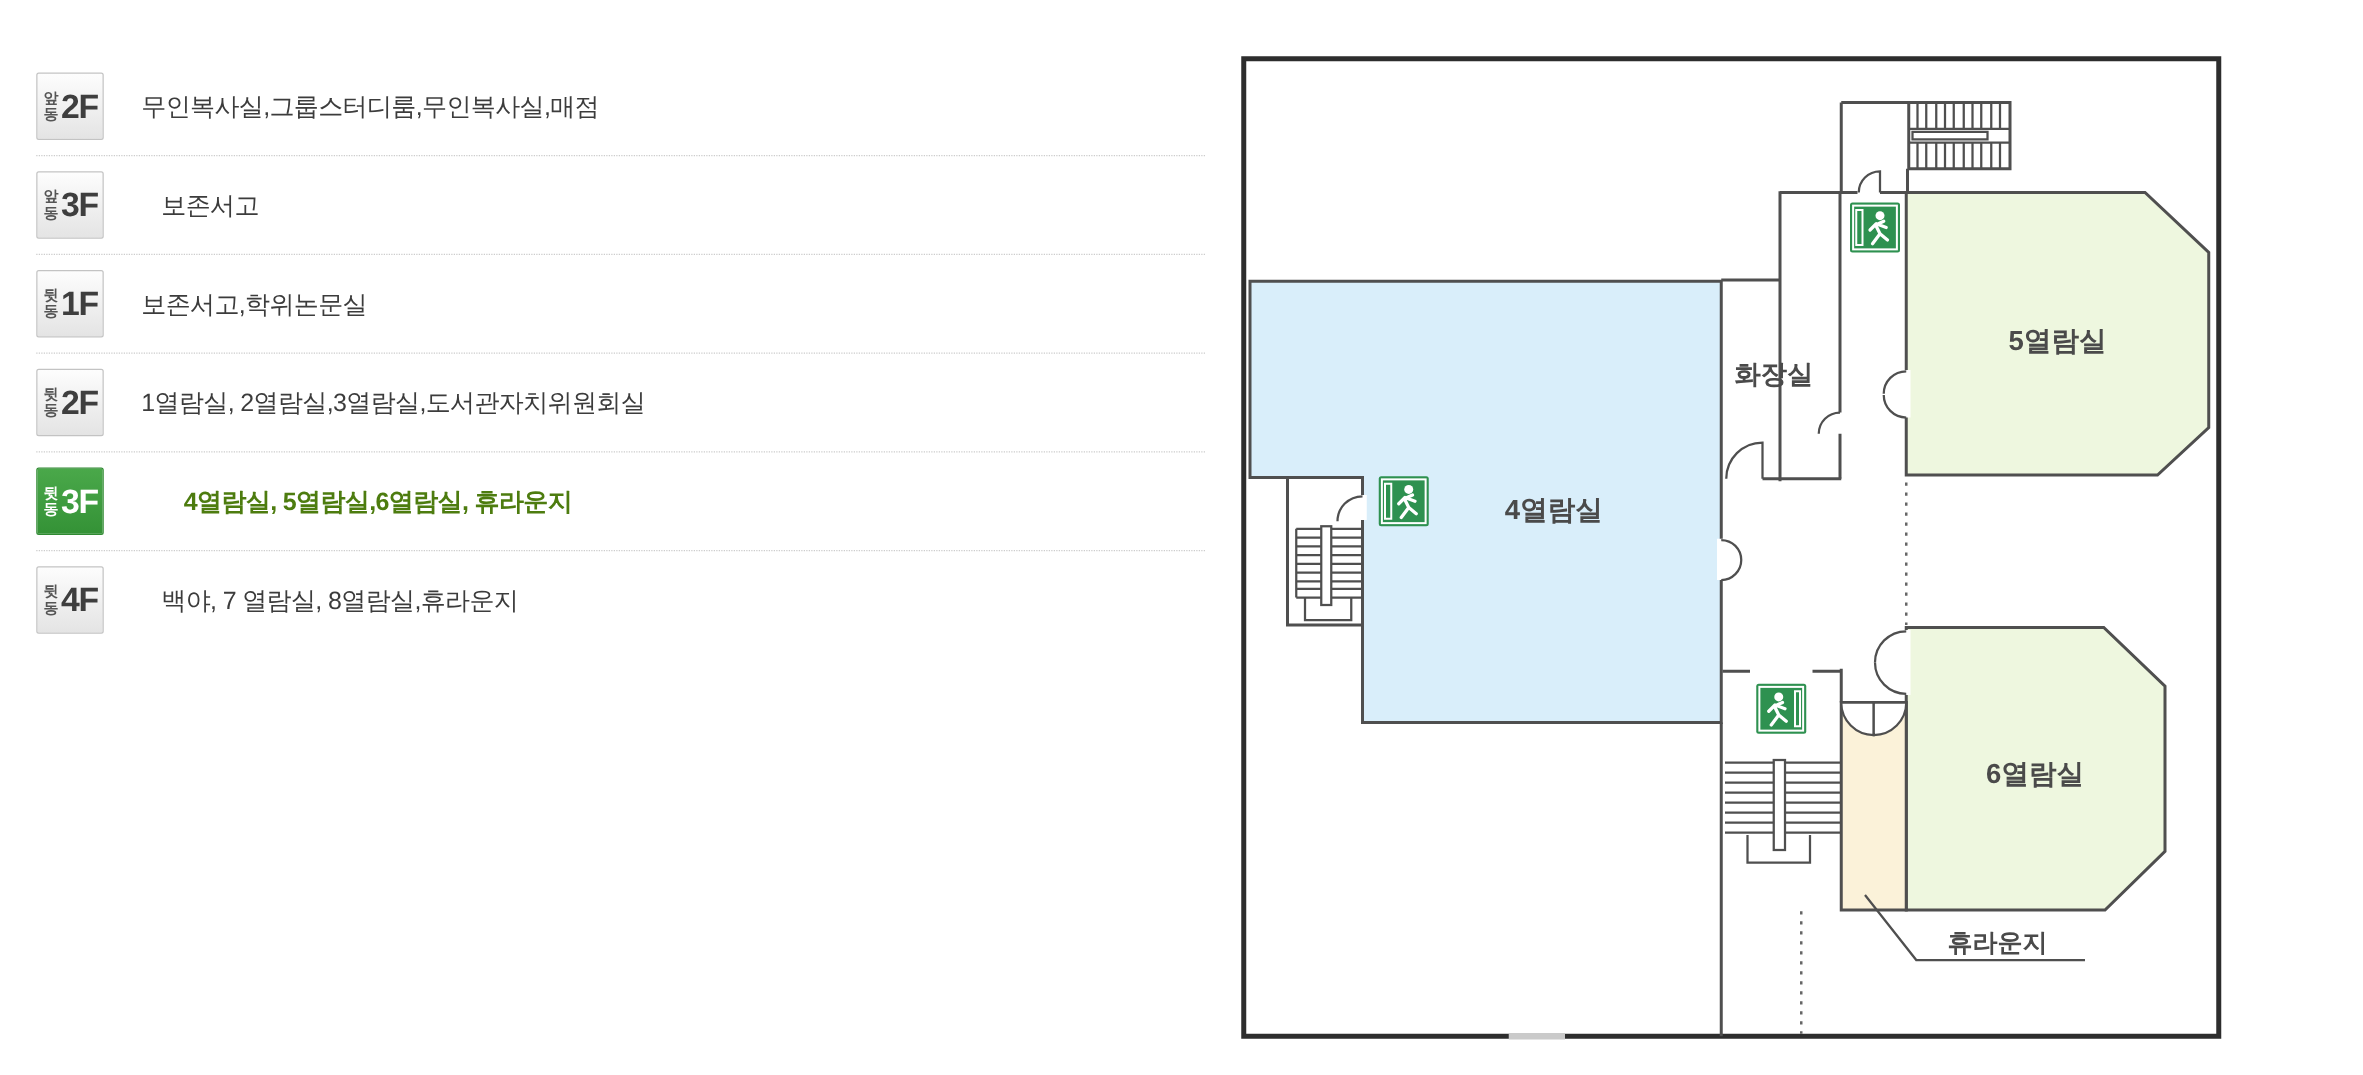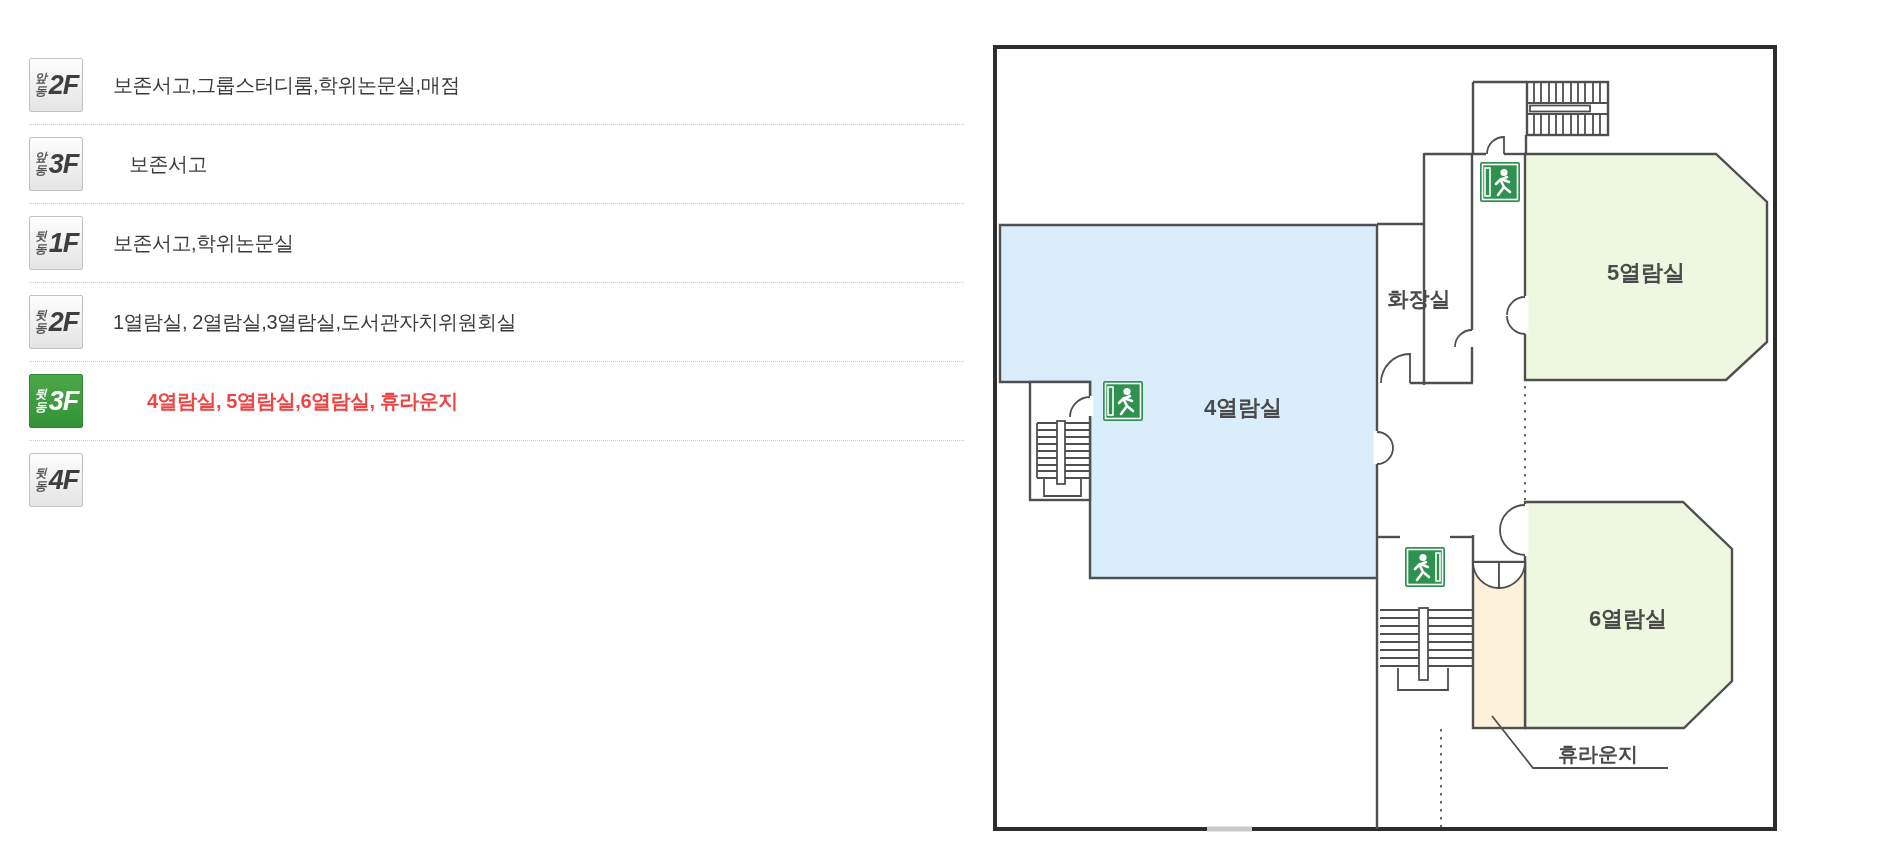--- a/index.html
+++ b/index.html
@@ -25,7 +25,6 @@
     background:linear-gradient(#fdfdfd,#e4e4e4);
     display:flex;align-items:center;justify-content:center;gap:1px;
     box-sizing:border-box;
-    font-style:italic;
   }
   .badge .bld{
     width:14px;font-size:12px;font-weight:bold;line-height:1.05;

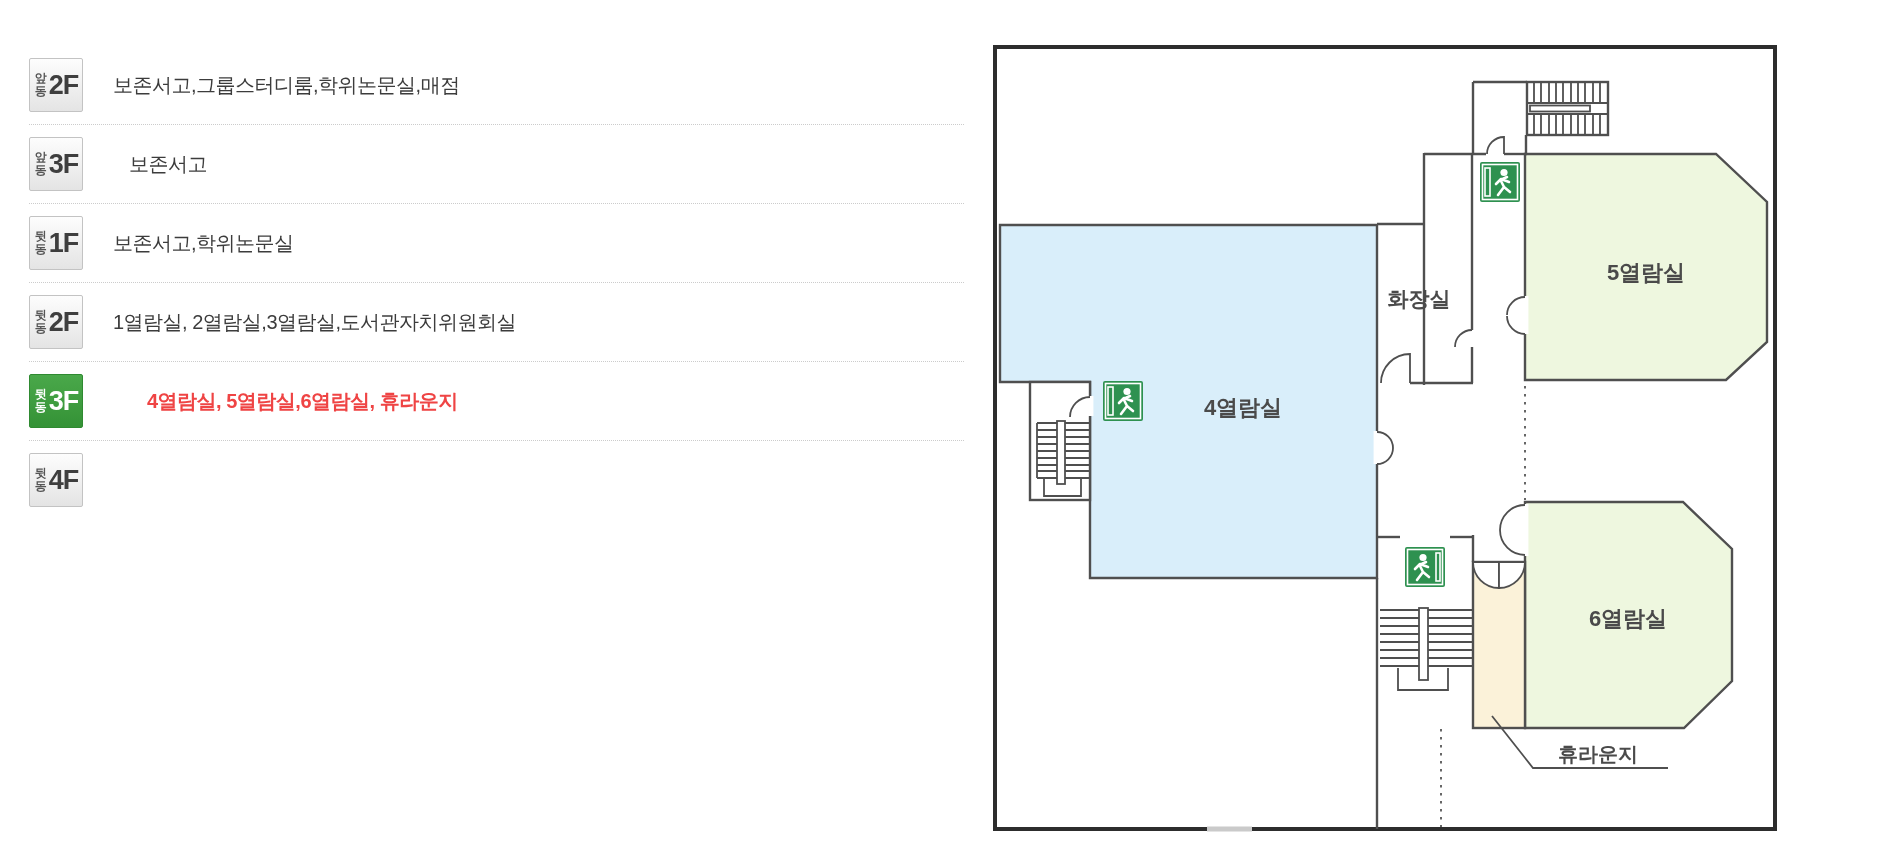--- a/index.html
+++ b/index.html
@@ -72,7 +72,7 @@
       <span class="bld">앞동</span>
       <span class="flr">2F</span>
     </div>
-    <span class="rooms-text">보존서고,그룹스터디룸,학위논문실,매점</span>
+    <span class="rooms-text">무인복사실,그룹스터디룸,무인복사실,매점</span>
   </div>
 
   <div class="floor-row">

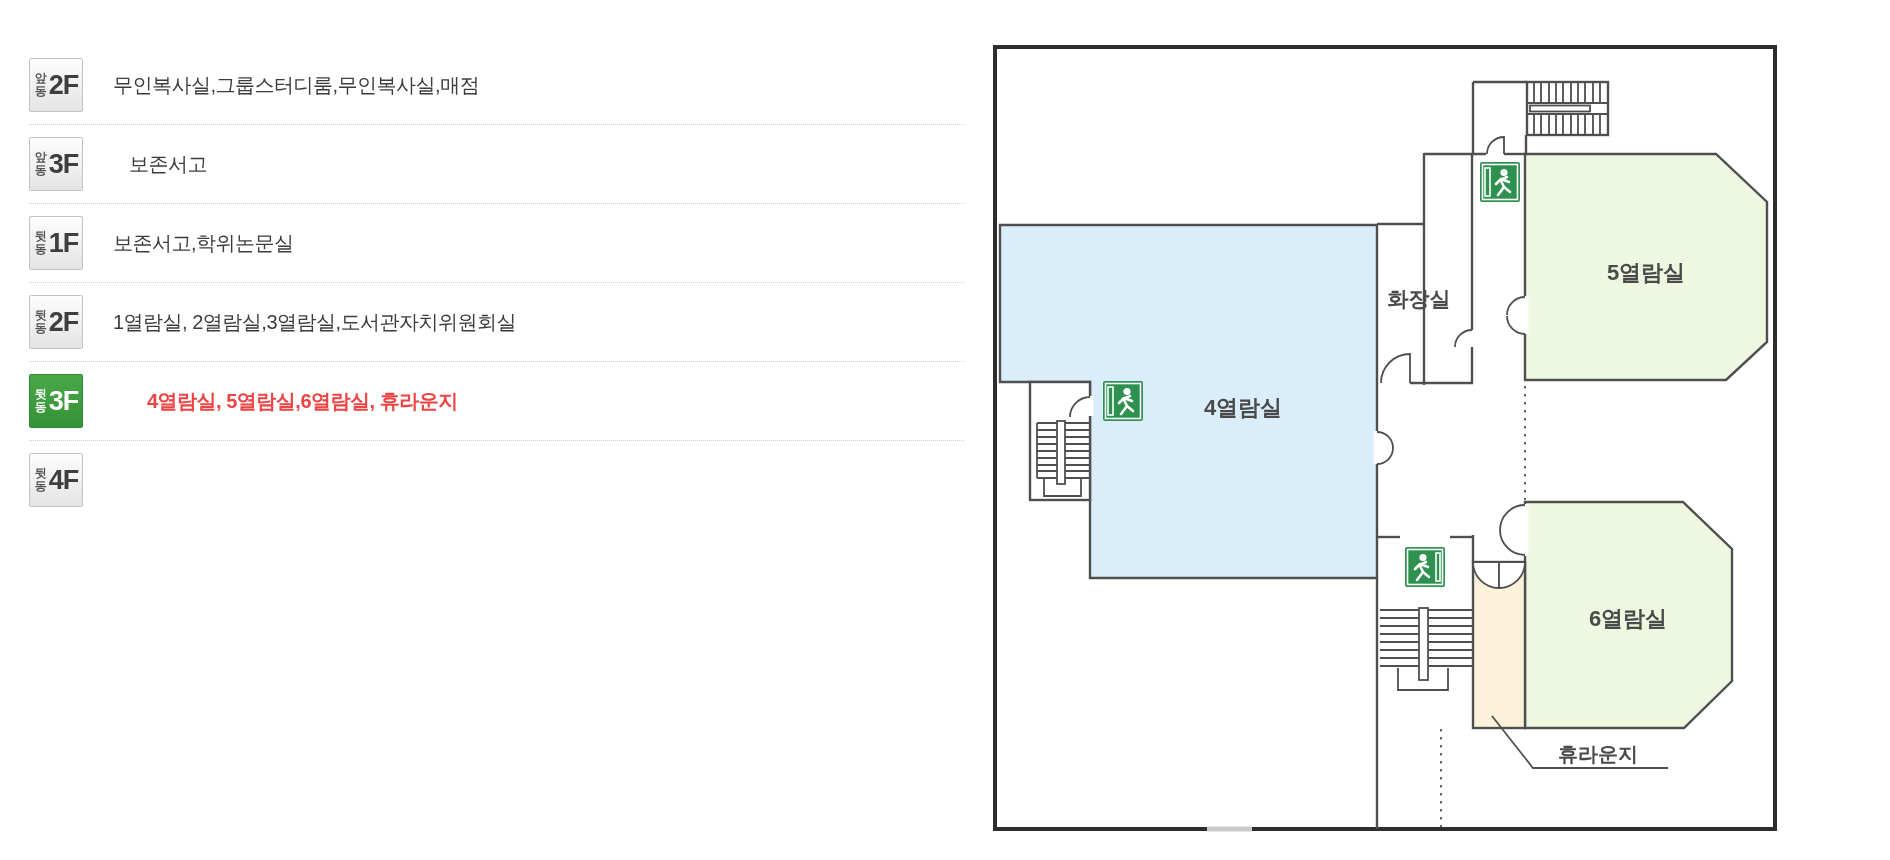--- a/index.html
+++ b/index.html
@@ -42,7 +42,7 @@
   .rooms-text{
     font-size:20px;color:#3c3c3c;letter-spacing:-0.5px;
   }
-  .floor-row.active .rooms-text{font-weight:bold;color:#ef4444;}
+  .floor-row.active .rooms-text{font-weight:bold;color:#4d7c0f;}
   .ind-s{margin-left:0;}
   .ind-m{margin-left:16px;}
   .ind-l{margin-left:34px;}

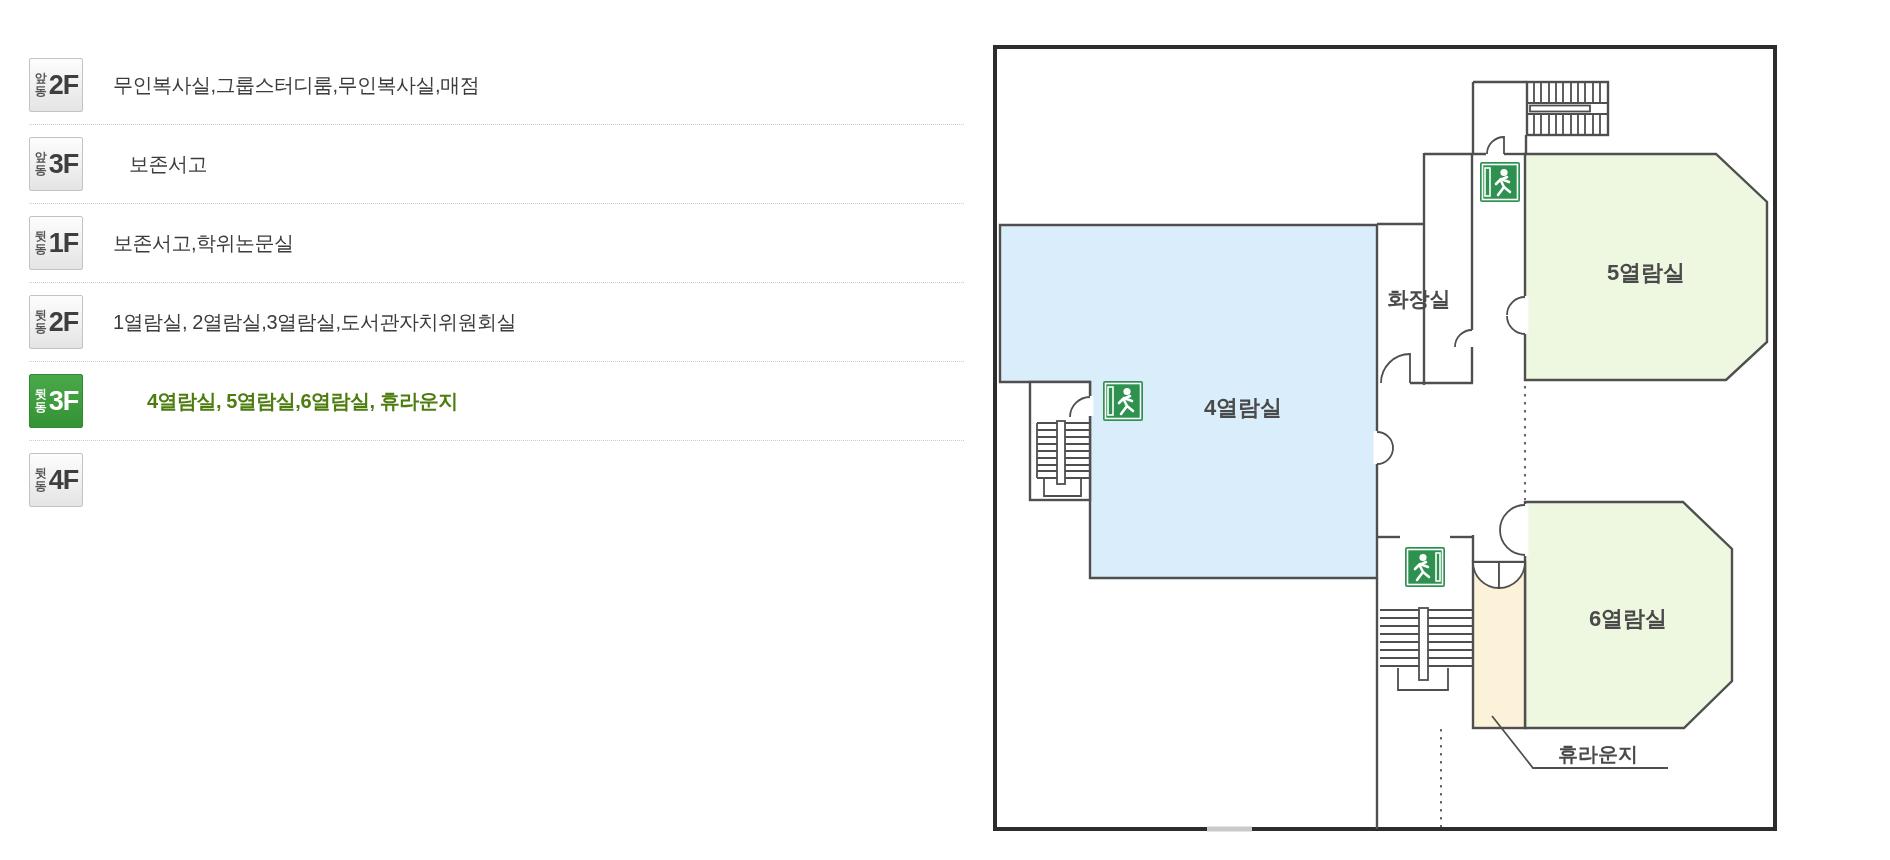--- a/index.html
+++ b/index.html
@@ -112,6 +112,7 @@
       <span class="bld">뒷동</span>
       <span class="flr">4F</span>
     </div>
+    <span class="rooms-text ind-m">백야, 7 열람실, 8열람실,휴라운지</span>
   </div>
 
 </div>

